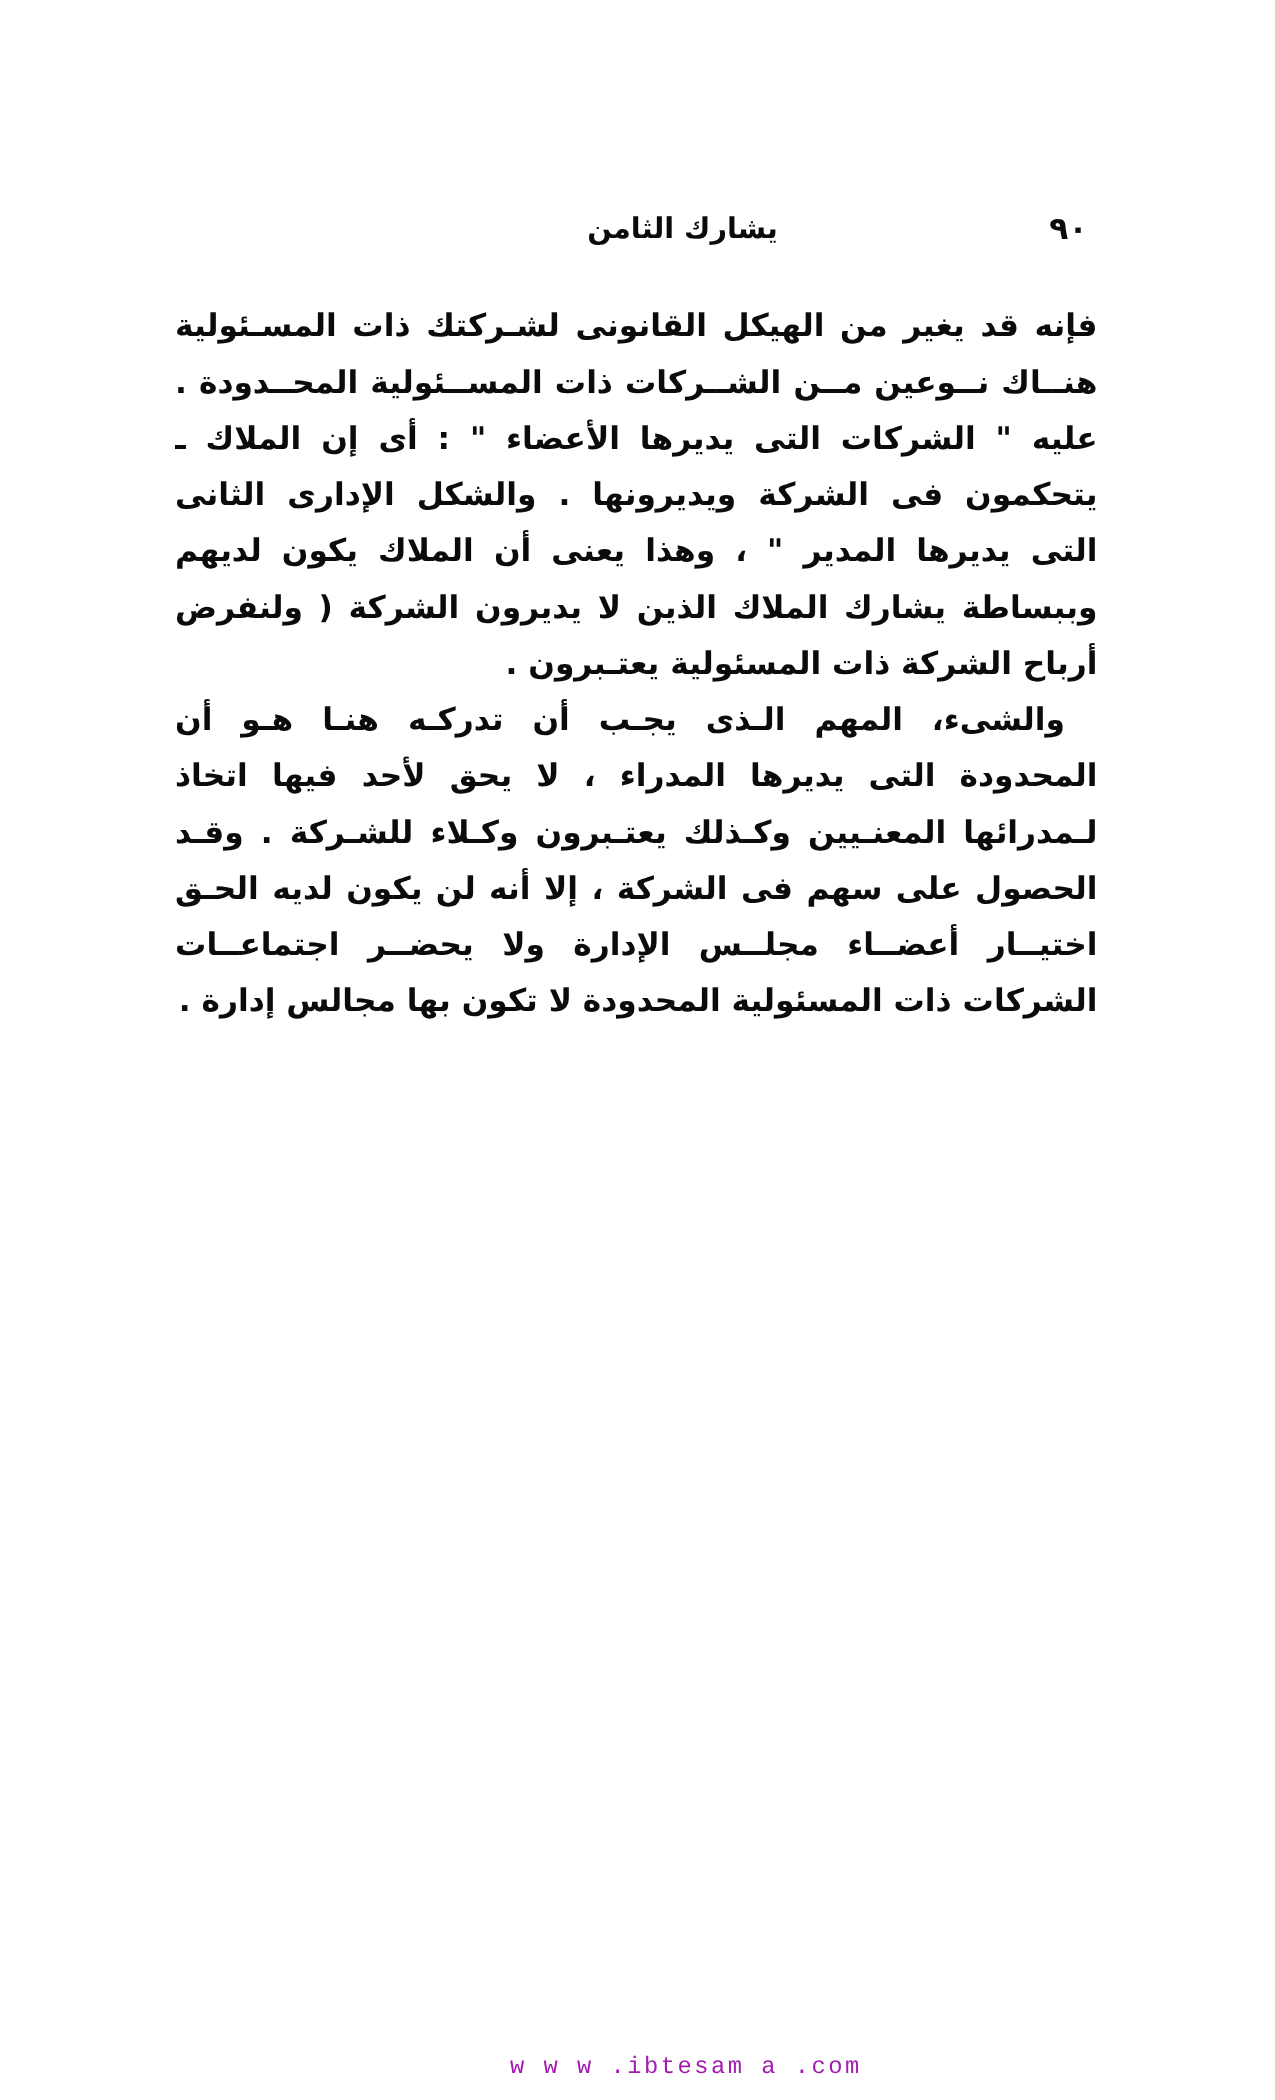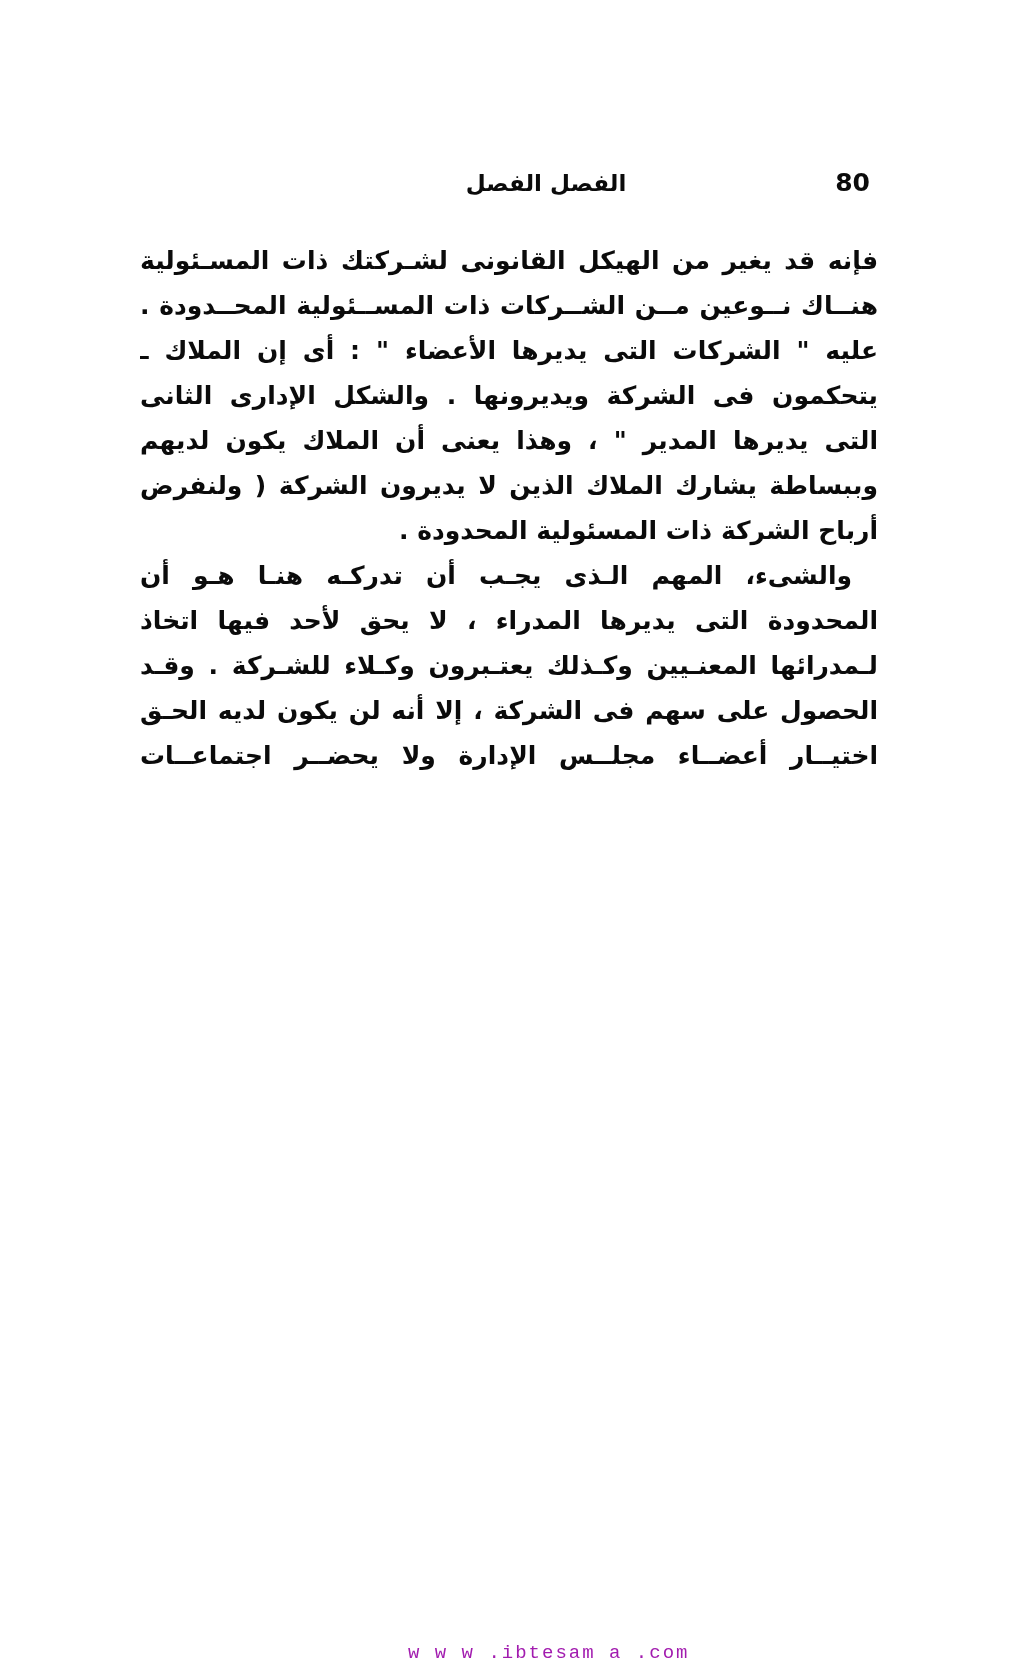--- a/index.html
+++ b/index.html
@@ -93,7 +93,7 @@
 <div class="page">
 
   <div class="header">
-    <div class="chapter-title">الفصل الفصل</div>
+    <div class="chapter-title">يشارك الثامن</div>
     <div class="page-number">80</div>
   </div>
 

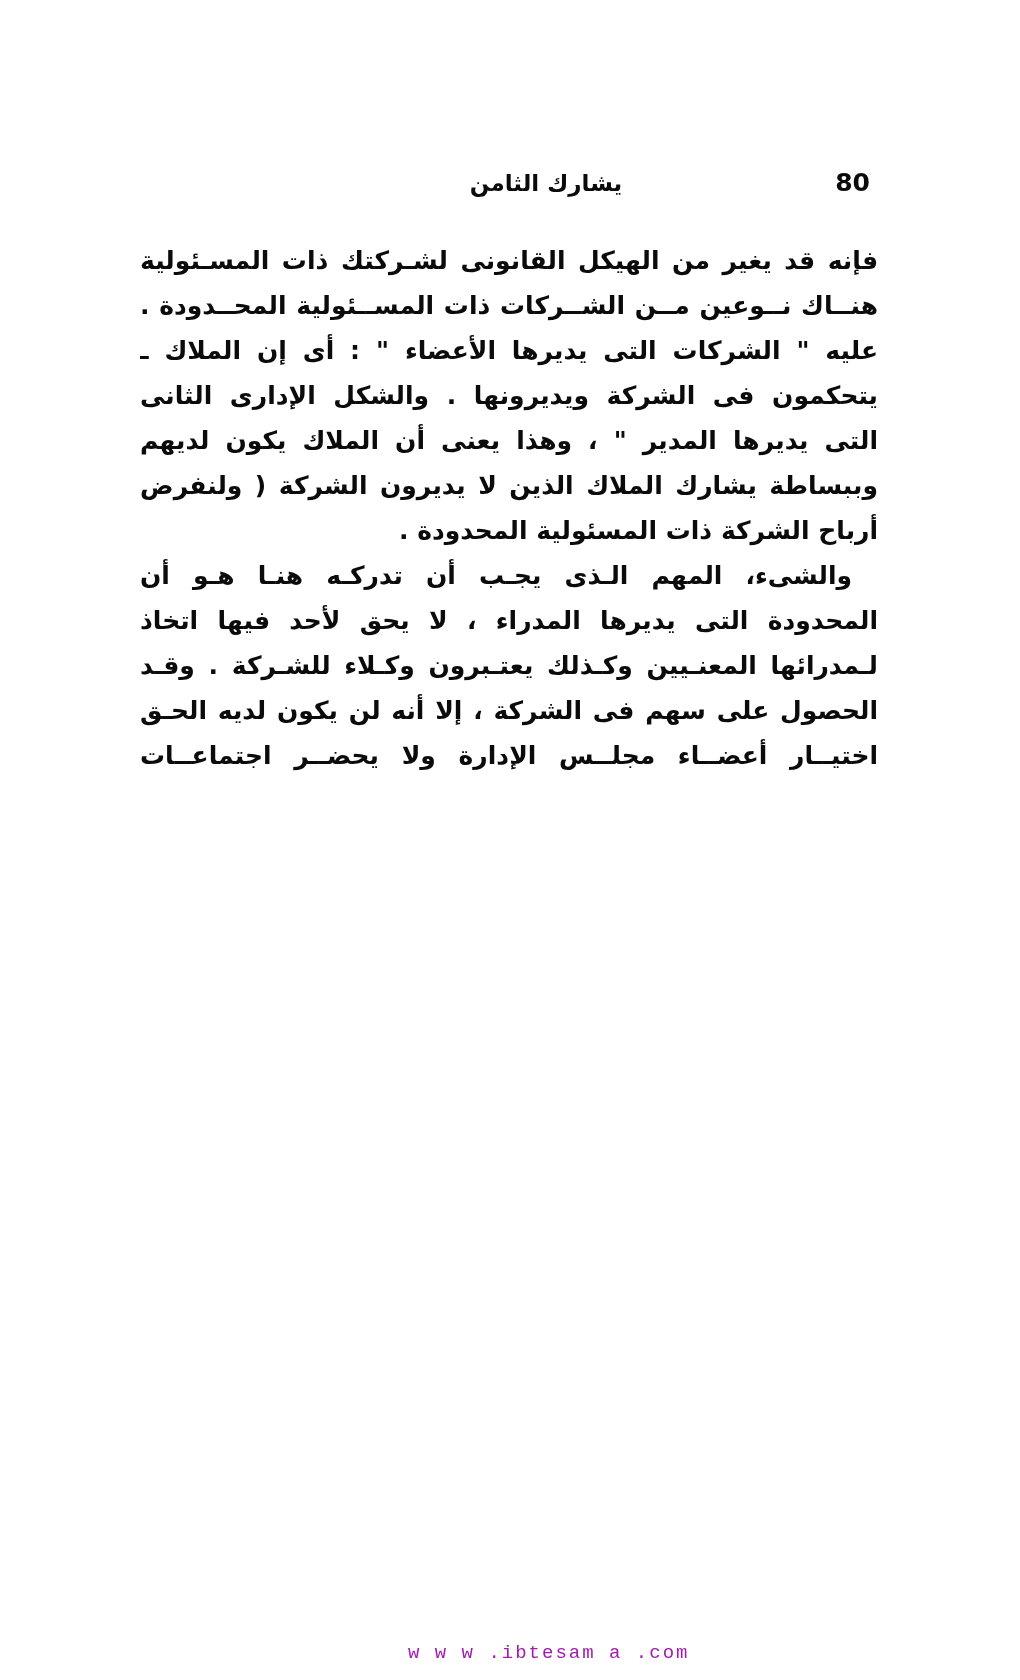--- a/index.html
+++ b/index.html
@@ -94,7 +94,7 @@
 
   <div class="header">
     <div class="chapter-title">يشارك الثامن</div>
-    <div class="page-number">80</div>
+    <div class="page-number">٩٠</div>
   </div>
 
   <div class="text-block">

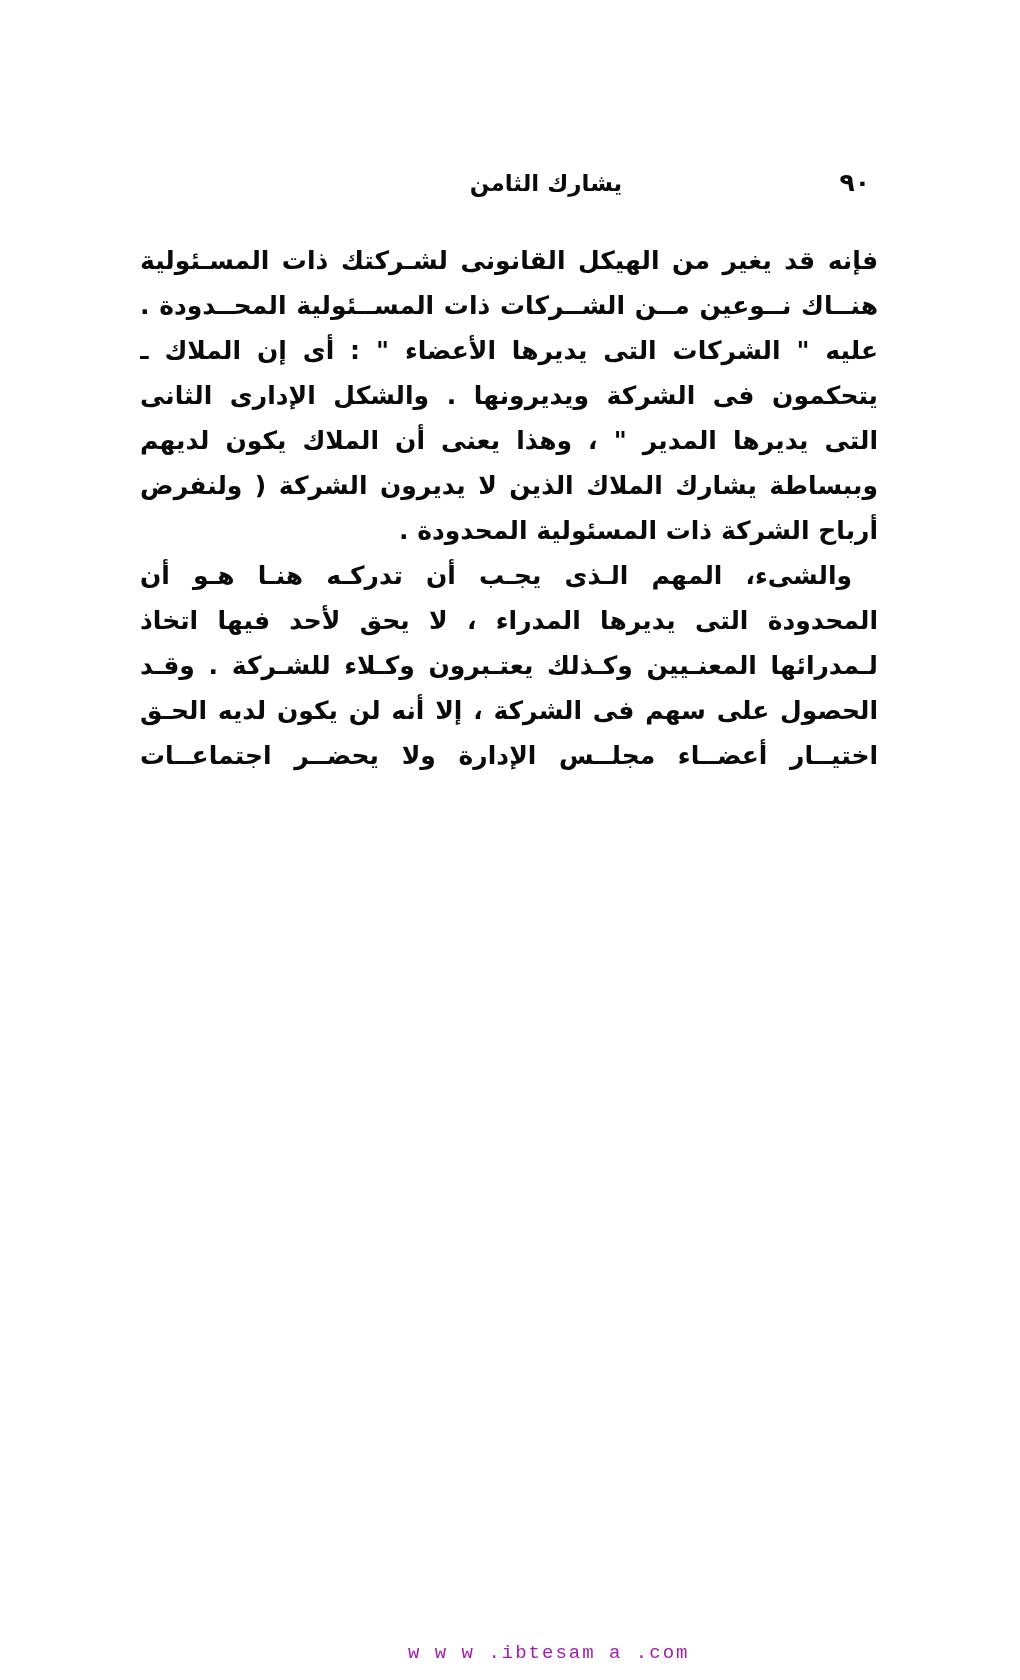--- a/index.html
+++ b/index.html
@@ -106,7 +106,7 @@
         <div class="line full">يتحكمون فى الشركة ويديرونها . والشكل الإدارى الثانى يطلق عليه " الشركات</div>
         <div class="line full">التى يديرها المدير " ، وهذا يعنى أن الملاك يكون لديهم مدراء يديرون الشـركة .</div>
         <div class="line full">وببساطة يشارك الملاك الذين لا يديرون الشركة ( ولنفرض المستثمر الجديد ) فى</div>
-        <div class="line">أرباح الشركة ذات المسئولية المحدودة .</div>
+        <div class="line">أرباح الشركة ذات المسئولية يعتـبرون .</div>
       </div>
       <div class="paragraph">
         <div class="line full indent">والشىء، المهم الـذى يجـب أن تدركـه هنـا هـو أن الشـركات ذات المسـئولية</div>

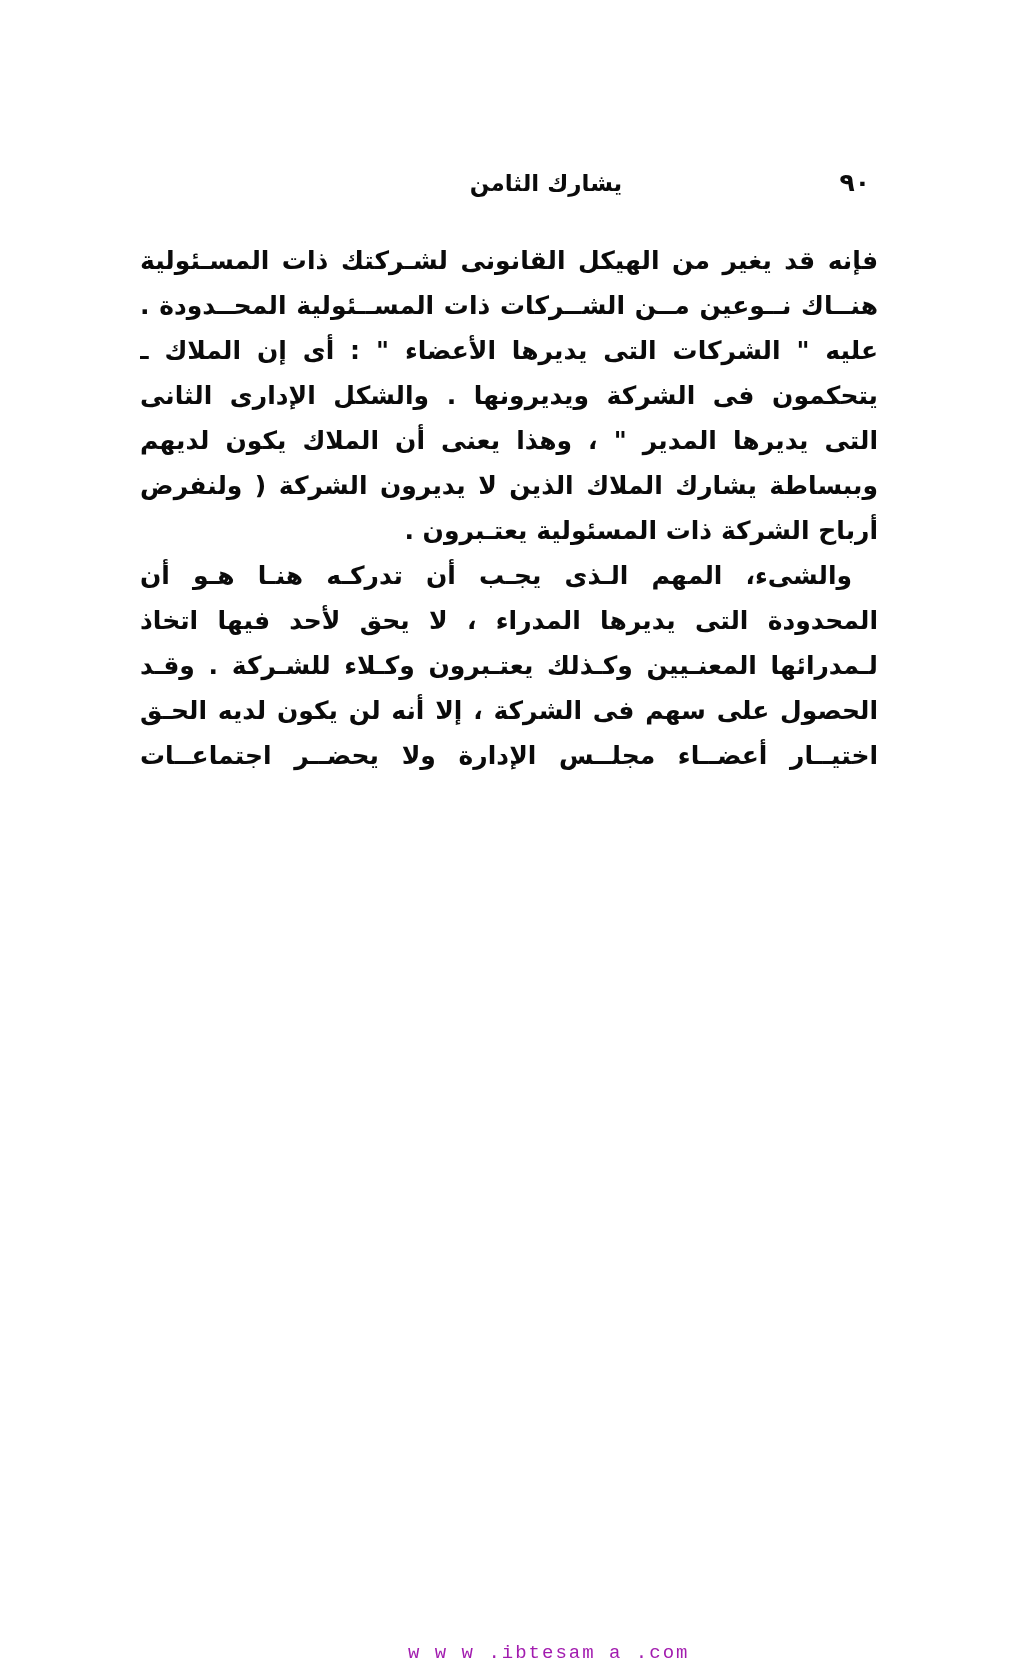--- a/index.html
+++ b/index.html
@@ -114,6 +114,7 @@
         <div class="line full">لـمدرائها المعنـيين وكـذلك يعتـبرون وكـلاء للشـركة . وقـد يرغـب المسـتثمر علـى</div>
         <div class="line full">الحصول على سهم فى الشركة ، إلا أنه لن يكون لديه الحـق فـى المسـاعدة فـى</div>
         <div class="line full">اختيــار أعضــاء مجلــس الإدارة ولا يحضــر اجتماعــات المجلــس . لمــاذا ؟ لأن</div>
+        <div class="line">الشركات ذات المسئولية المحدودة لا تكون بها مجالس إدارة .</div>
       </div>
     </div>
 

